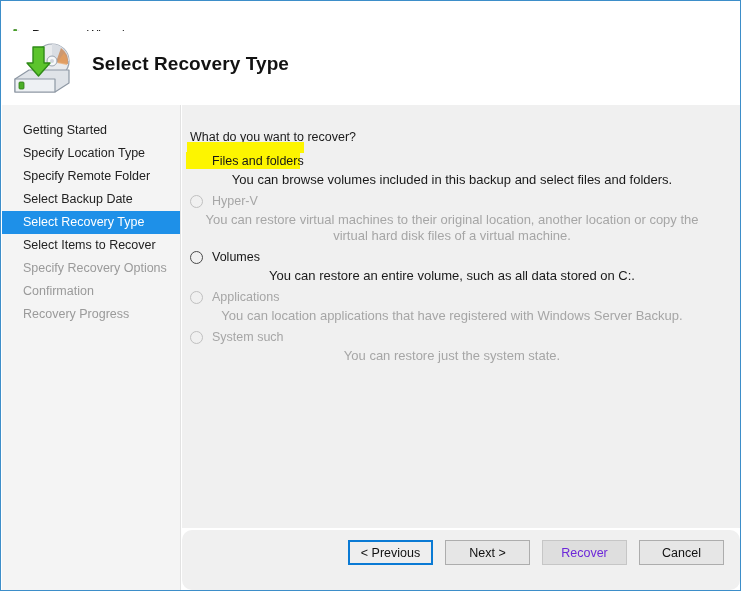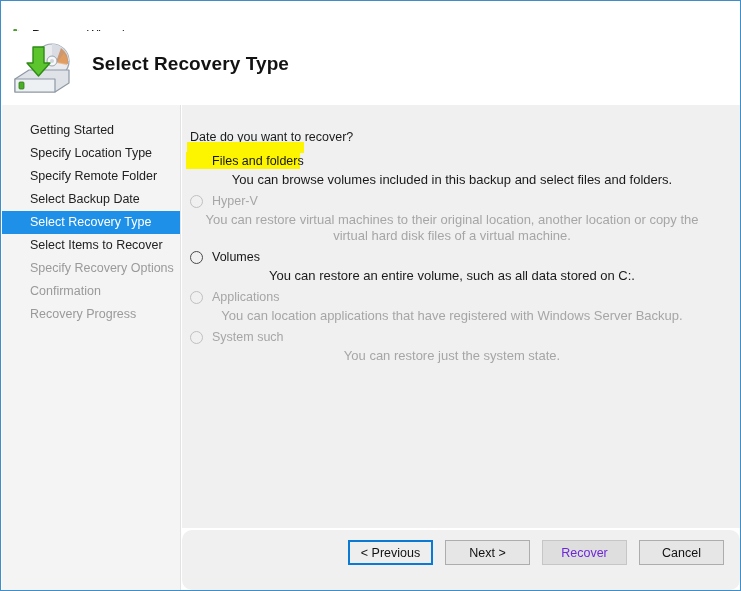--- a/index.html
+++ b/index.html
@@ -100,7 +100,7 @@
   .nav-item {
     height: 23px;
     line-height: 23px;
-    padding-left: 28px;
+    padding-left: 21px;
     font-size: 12.5px;
     color: #222222;
     white-space: nowrap;

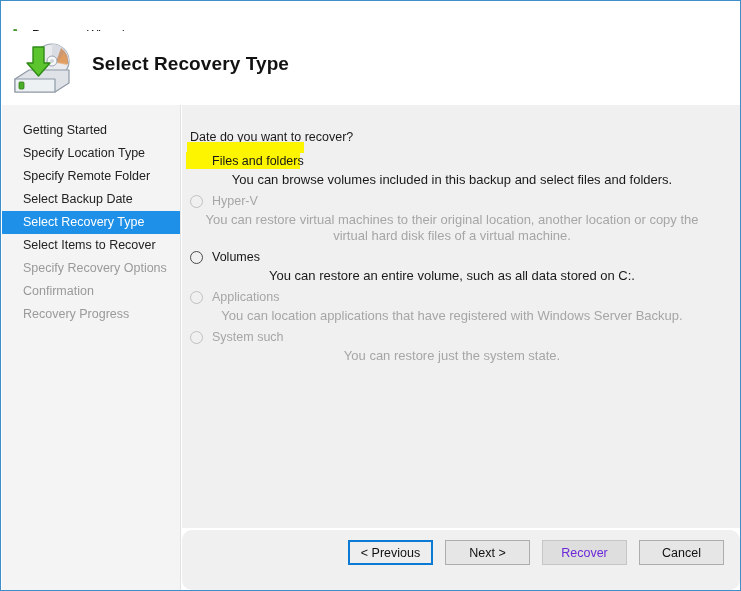--- a/index.html
+++ b/index.html
@@ -293,7 +293,7 @@
   </div>
 
   <div class="content">
-    <div class="question">Date do you want to recover?</div>
+    <div class="question">What do you want to recover?</div>
 
     <div class="options">
 

